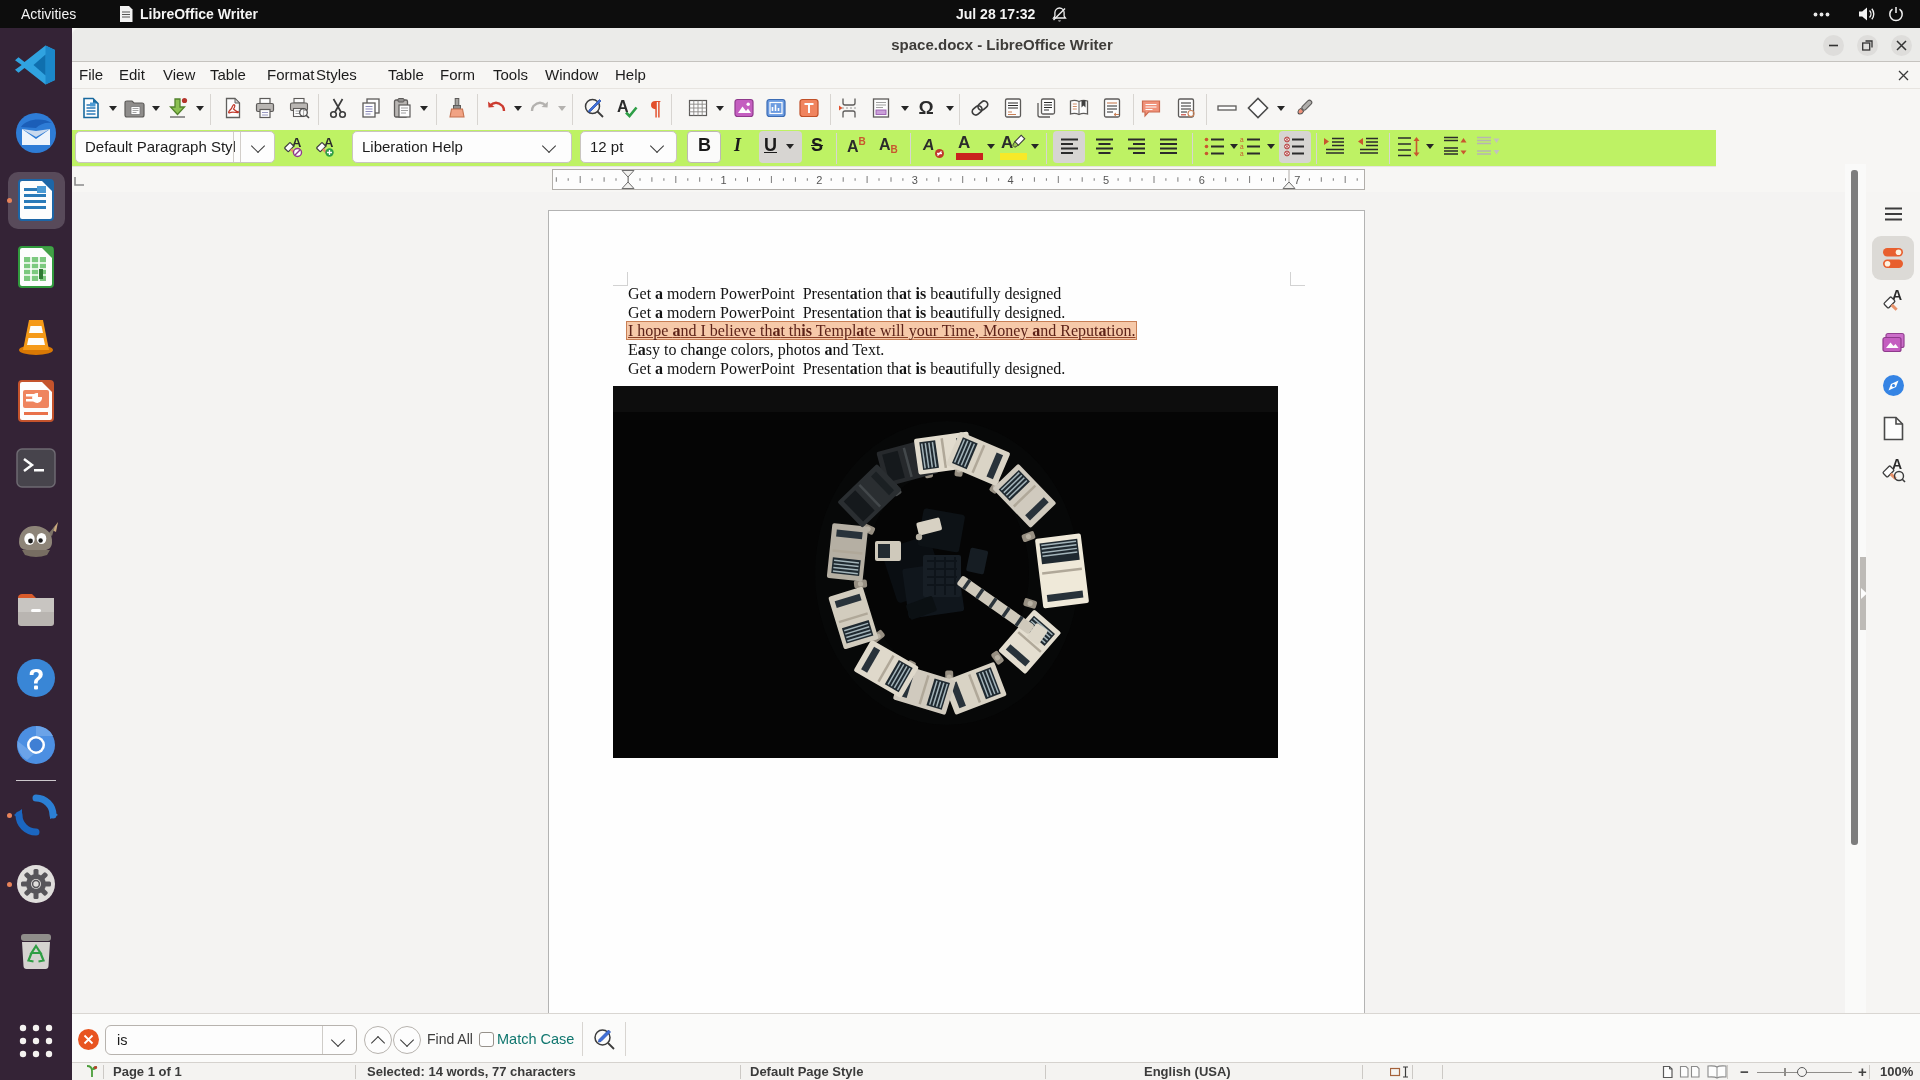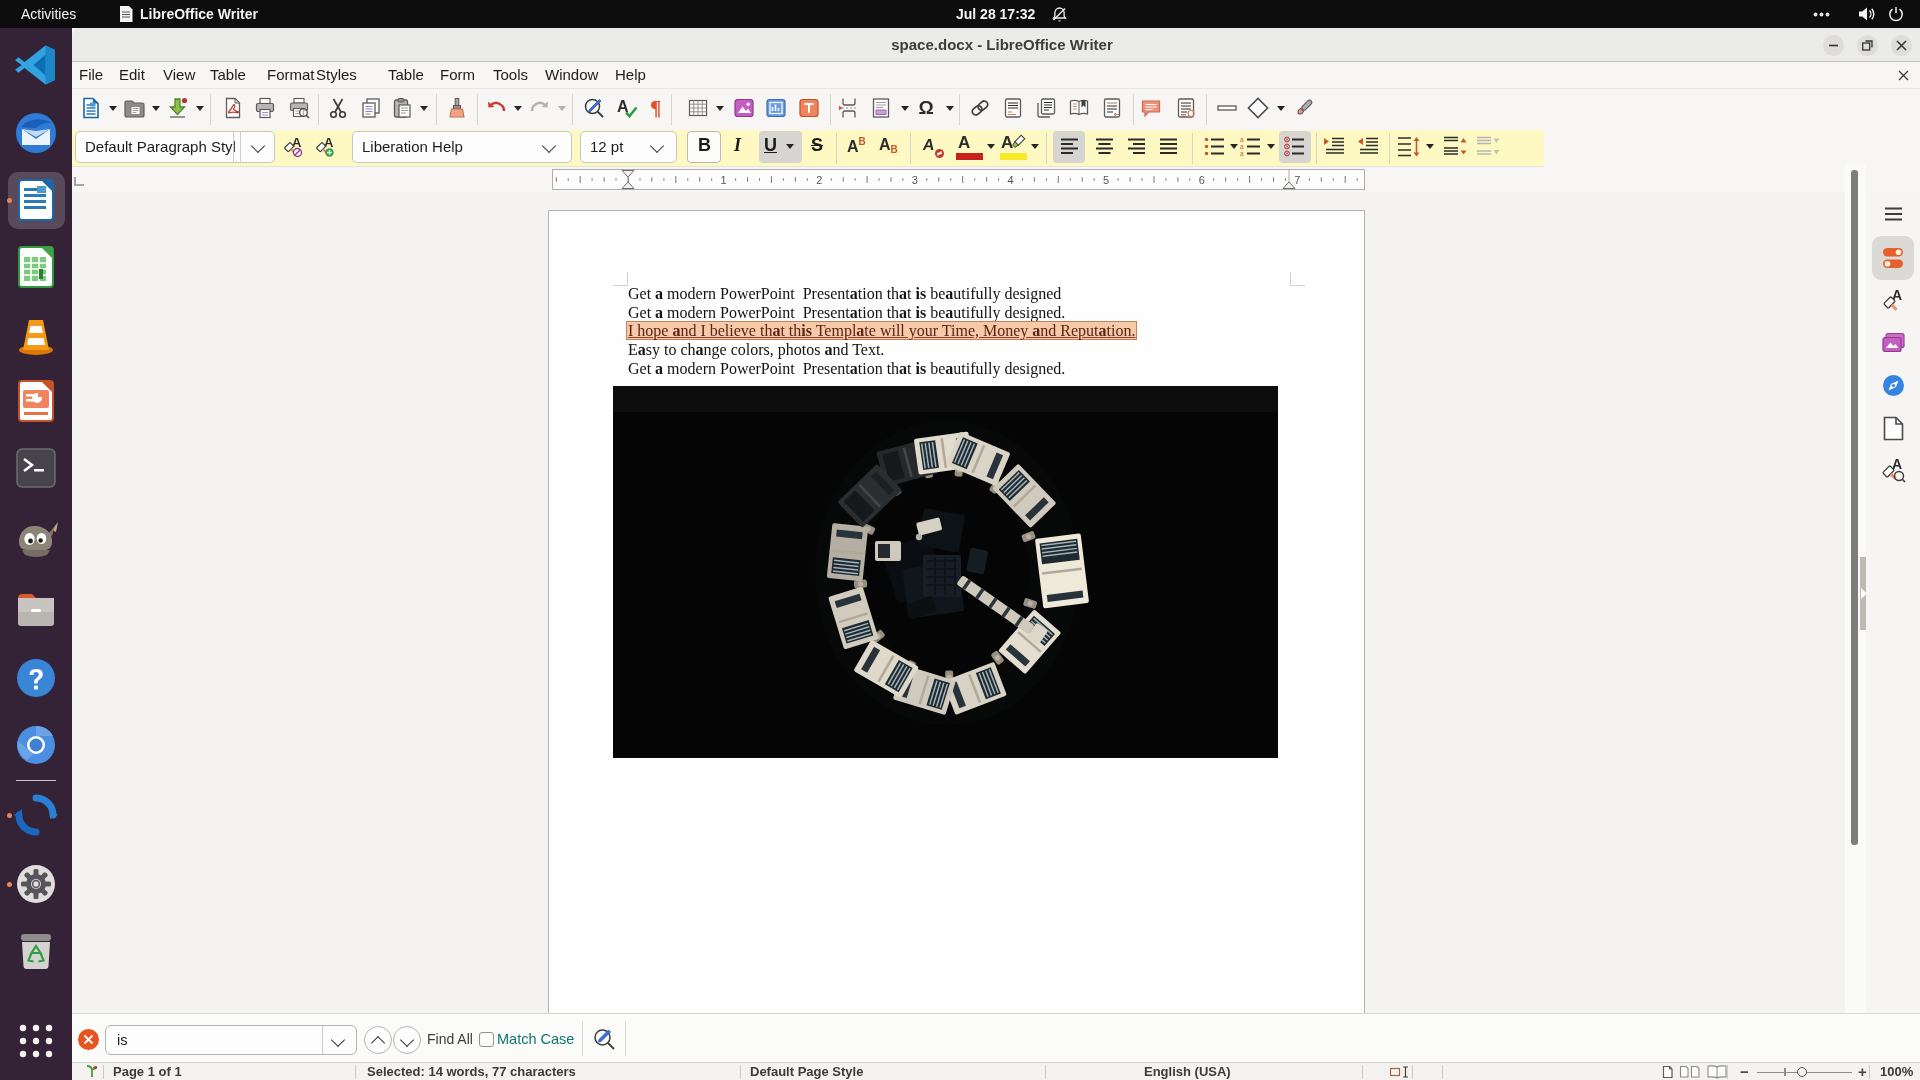--- a/index.html
+++ b/index.html
@@ -21,7 +21,7 @@
 #menubar span { position:absolute; top:0; height:27px; line-height:26px; }
 
 #tb1 { position:absolute; left:0; top:61px; width:1848px; height:41px; background:#f7f6f4; }
-#tb2 { position:absolute; left:0; top:102px; width:1472px; height:37px; background:#fef9c3; border-bottom:1px solid #e7e4e0; }
+#tb2 { position:absolute; left:0; top:102px; width:1644px; height:37px; background:#bef264; border-bottom:1px solid #e7e4e0; }
 .sep1 { position:absolute; top:5px; width:1px; height:31px; background:#d8d5d1; }
 .sep2 { position:absolute; top:3px; width:1px; height:31px; background:#d8d5d1; }
 .ticon { position:absolute; }

